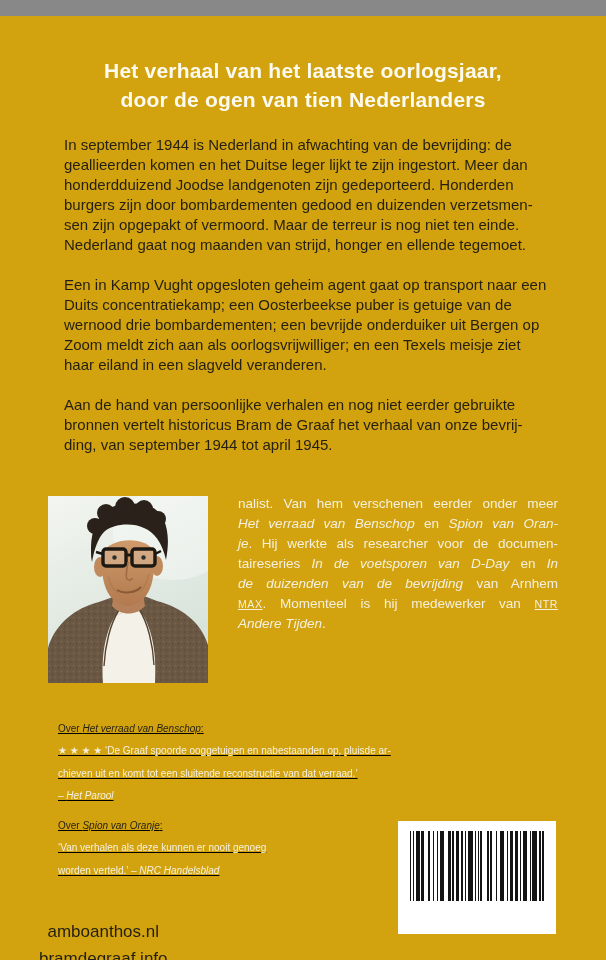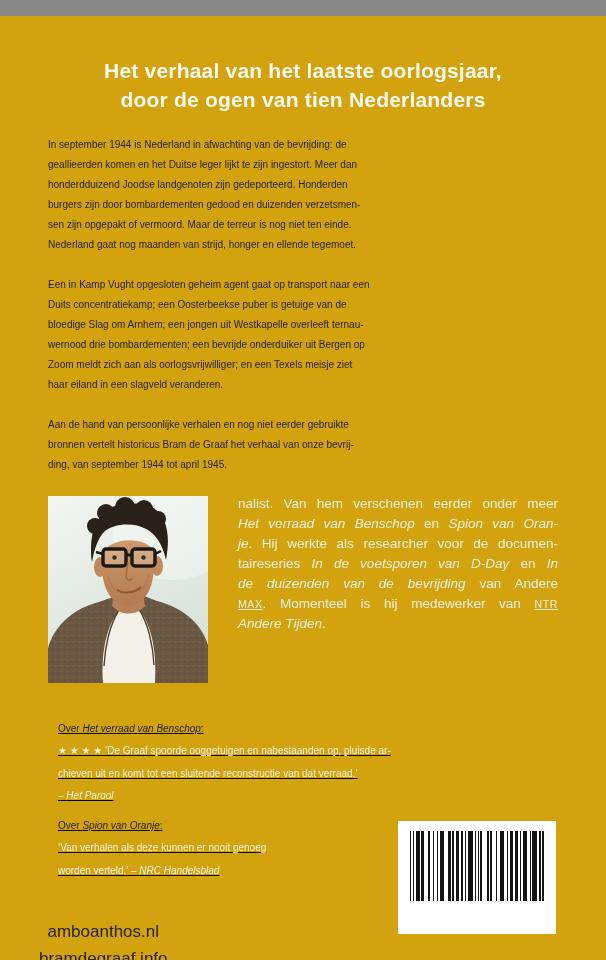--- a/index.html
+++ b/index.html
@@ -27,8 +27,8 @@
   }
 
   .synopsis{
-    position:absolute;left:48px;top:119px;width:516px;
-    color:var(--dark);font-size:10px;line-height:20px;
+    position:absolute;left:64px;top:119px;width:516px;
+    color:var(--dark);font-size:15px;line-height:20px;
   }
   .para{margin-bottom:20px;}
 

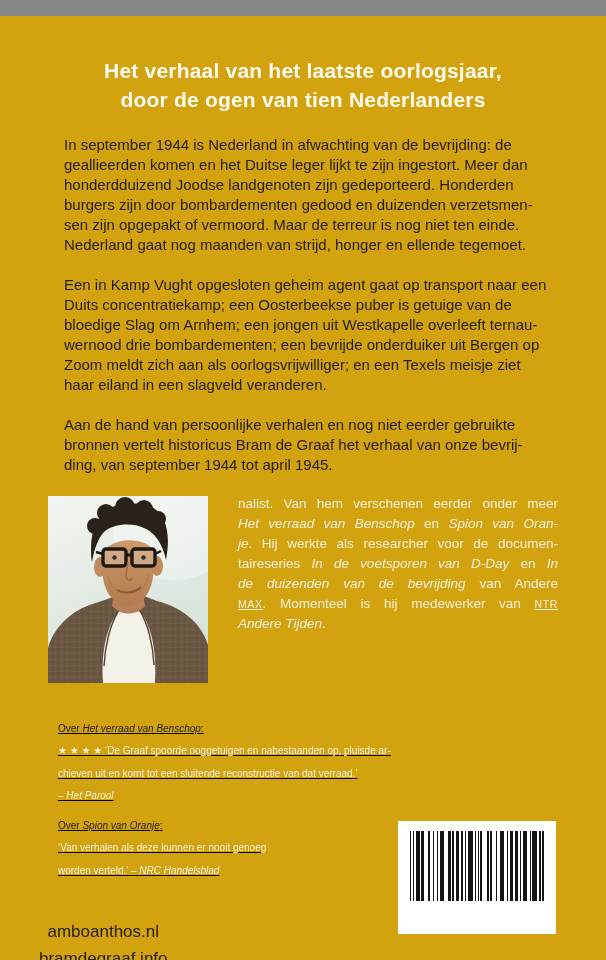--- a/index.html
+++ b/index.html
@@ -89,7 +89,6 @@
     <div class="para">
         <div class="ln">Een in Kamp Vught opgesloten geheim agent gaat op transport naar een</div>
         <div class="ln">Duits concentratiekamp; een Oosterbeekse puber is getuige van de</div>
-        <div class="ln">bloedige Slag om Arnhem; een jongen uit Westkapelle overleeft ternau-</div>
         <div class="ln">wernood drie bombardementen; een bevrijde onderduiker uit Bergen op</div>
         <div class="ln">Zoom meldt zich aan als oorlogsvrijwilliger; en een Texels meisje ziet</div>
         <div class="ln">haar eiland in een slagveld veranderen.</div>

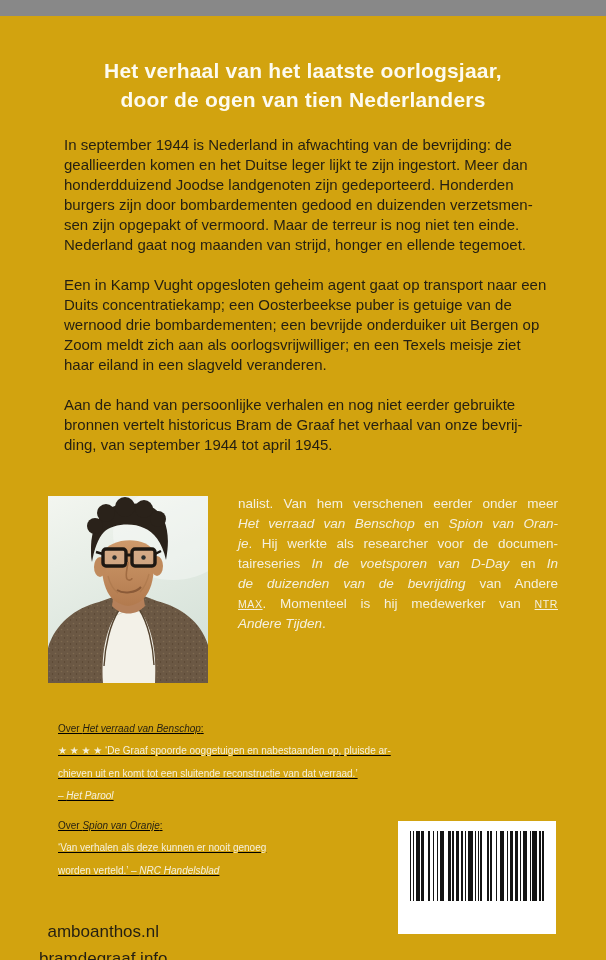--- a/index.html
+++ b/index.html
@@ -162,7 +162,7 @@
       <div class="ln"><span class="it">Het verraad van Benschop</span><span> en </span><span class="it">Spion van Oran-</span></div>
       <div class="ln"><span class="it">je</span><span>. Hij werkte als researcher voor de documen-</span></div>
       <div class="ln"><span>taireseries </span><span class="it">In de voetsporen van D-Day</span><span> en </span><span class="it">In</span></div>
-      <div class="ln"><span class="it">de duizenden van de bevrijding</span><span> van Andere</span></div>
+      <div class="ln"><span class="it">de duizenden van de bevrijding</span><span> van Arnhem</span></div>
       <div class="ln"><span class="sc">MAX</span><span>. Momenteel is hij medewerker van </span><span class="sc">NTR</span></div>
       <div class="ln"><span class="it">Andere Tijden</span><span>.</span></div>
     </section>

